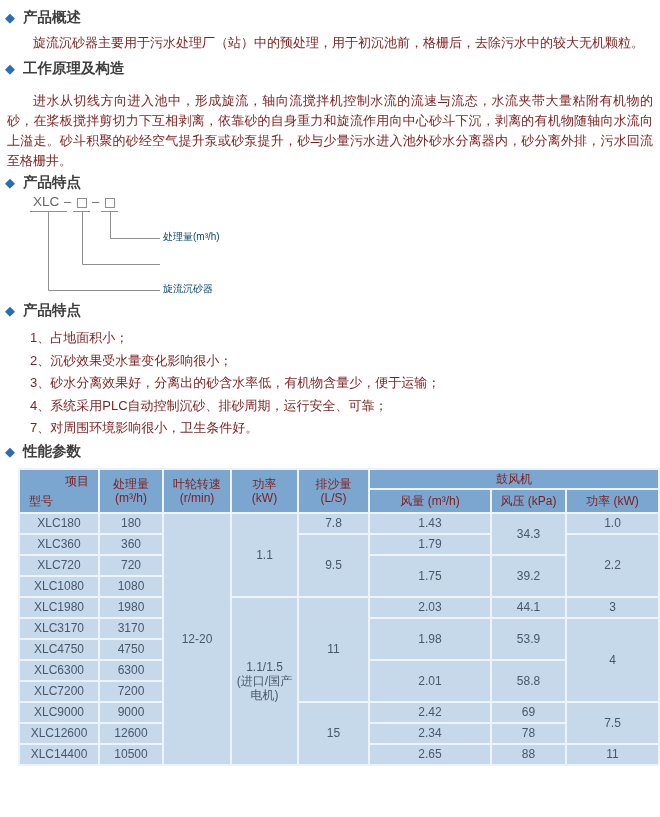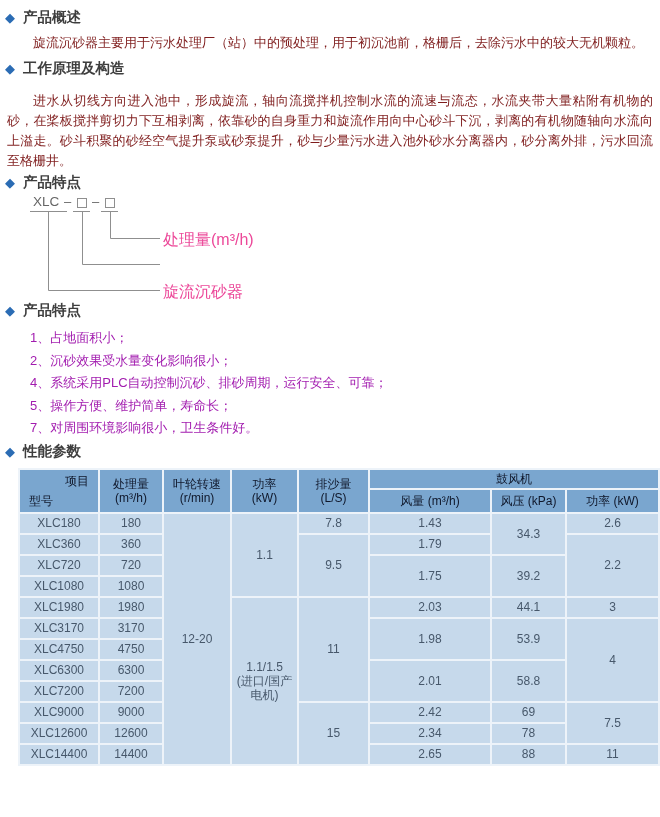--- a/index.html
+++ b/index.html
@@ -32,7 +32,7 @@
   .diagram .dash{position:absolute;top:0;font-size:13px;color:#666;}
   .diagram .d1{left:64px;}
   .diagram .d2{left:92px;}
-  .dlabel{position:absolute;left:163px;font-size:16px;color:#ec4899;white-space:nowrap;}
+  .dlabel{position:absolute;left:163px;font-size:10px;color:#0c4a6e;white-space:nowrap;}
   .l1{top:36px;}
   .l2{top:62px;}
   .l3{top:88px;}

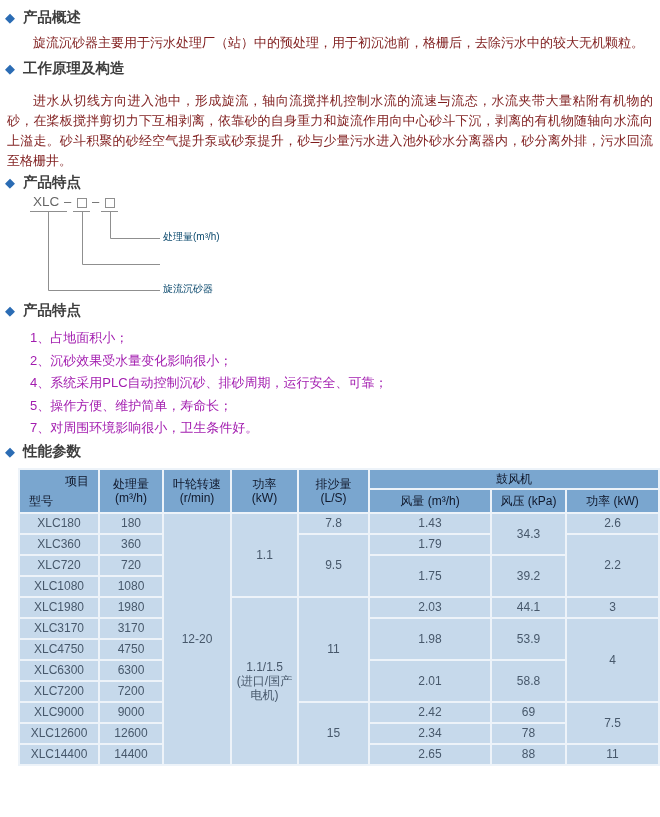--- a/index.html
+++ b/index.html
@@ -39,7 +39,7 @@
 
   
   .features{margin-top:7px;padding-left:30px;}
-  .feature{font-size:13px;line-height:22.5px;color:#a21caf;}
+  .feature{font-size:13px;line-height:22.5px;color:#7f1d1d;}
 
   
   table.perf{border-collapse:collapse;table-layout:fixed;width:640px;

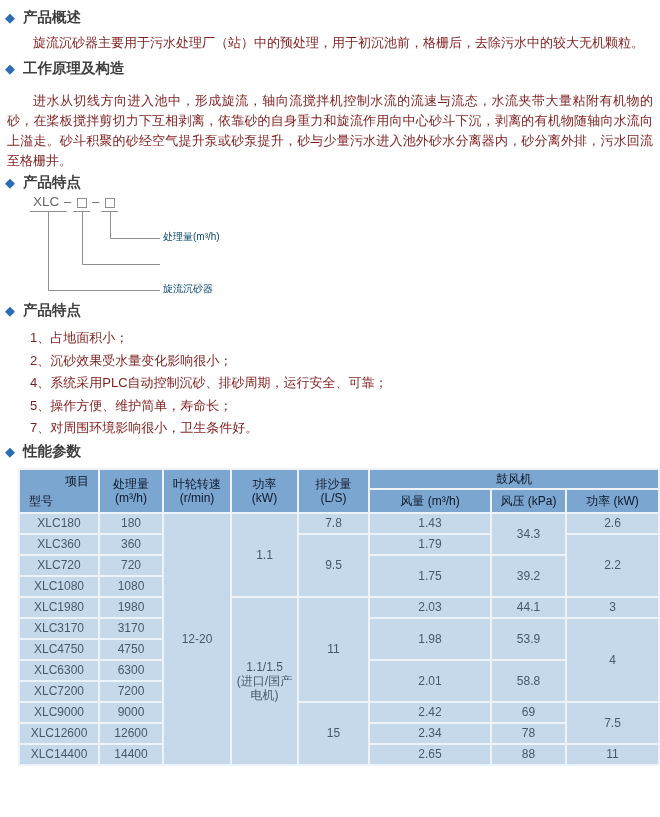--- a/index.html
+++ b/index.html
@@ -105,6 +105,7 @@
   <div class="features">
     <div class="feature">1、占地面积小；</div>
     <div class="feature">2、沉砂效果受水量变化影响很小；</div>
+    <div class="feature">3、砂水分离效果好，分离出的砂含水率低，有机物含量少，便于运输；</div>
     <div class="feature">4、系统采用PLC自动控制沉砂、排砂周期，运行安全、可靠；</div>
     <div class="feature">5、操作方便、维护简单，寿命长；</div>
     <div class="feature">7、对周围环境影响很小，卫生条件好。</div>

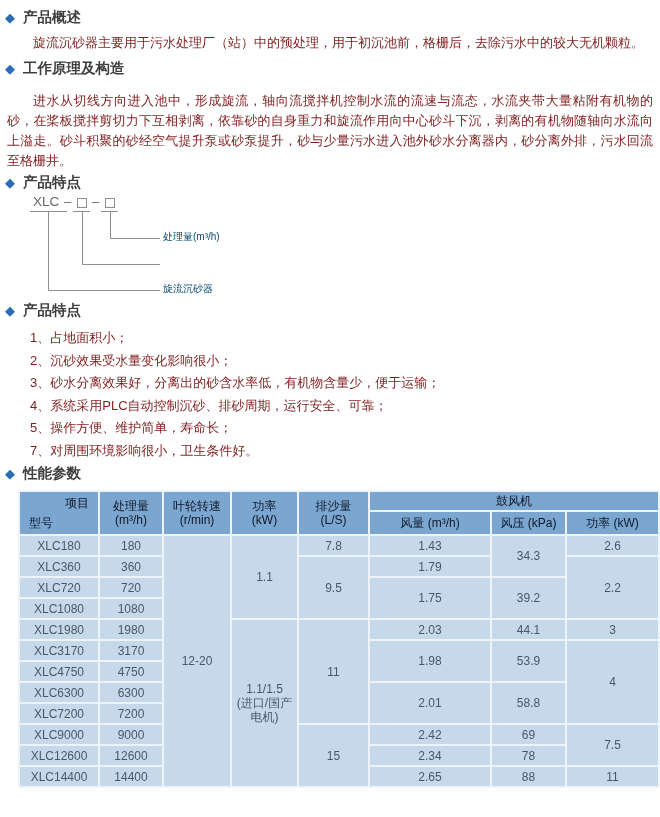--- a/index.html
+++ b/index.html
@@ -107,7 +107,6 @@
     <div class="feature">2、沉砂效果受水量变化影响很小；</div>
     <div class="feature">3、砂水分离效果好，分离出的砂含水率低，有机物含量少，便于运输；</div>
     <div class="feature">4、系统采用PLC自动控制沉砂、排砂周期，运行安全、可靠；</div>
-    <div class="feature">5、操作方便、维护简单，寿命长；</div>
     <div class="feature">7、对周围环境影响很小，卫生条件好。</div>
   </div>
 

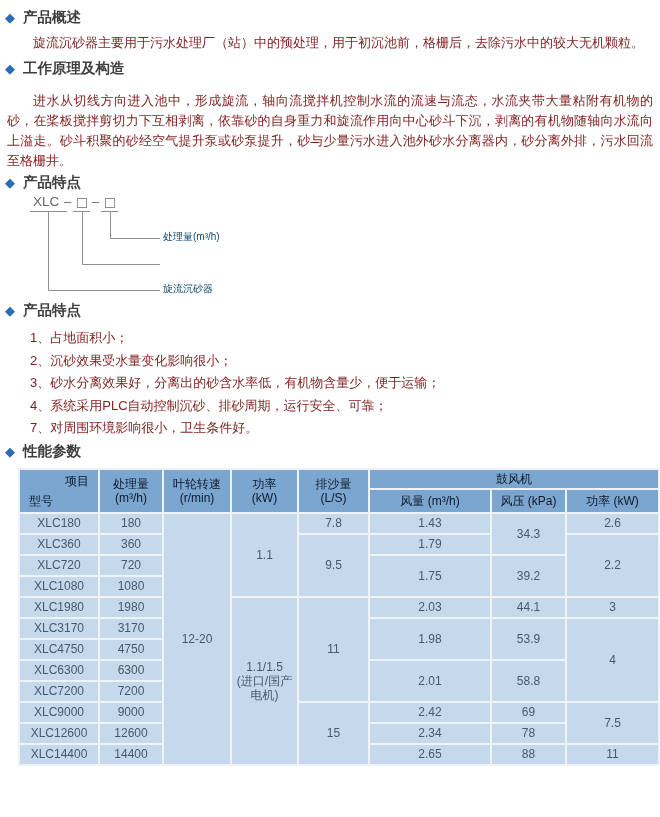--- a/index.html
+++ b/index.html
@@ -45,7 +45,7 @@
   table.perf{border-collapse:collapse;table-layout:fixed;width:640px;
     margin:7px 0 0 18px;}
   table.perf th,table.perf td{border:2px solid #edf3f9;padding:0;text-align:center;}
-  table.perf thead th{background:#7aa6cf;color:#0f172a;font-weight:normal;
+  table.perf thead th{background:#7aa6cf;color:#7f1d1d;font-weight:normal;
     font-size:12px;line-height:14px;white-space:pre-line;}
   table.perf thead tr.group-row{height:17px;}
   table.perf thead tr.sub-row{height:20px;}

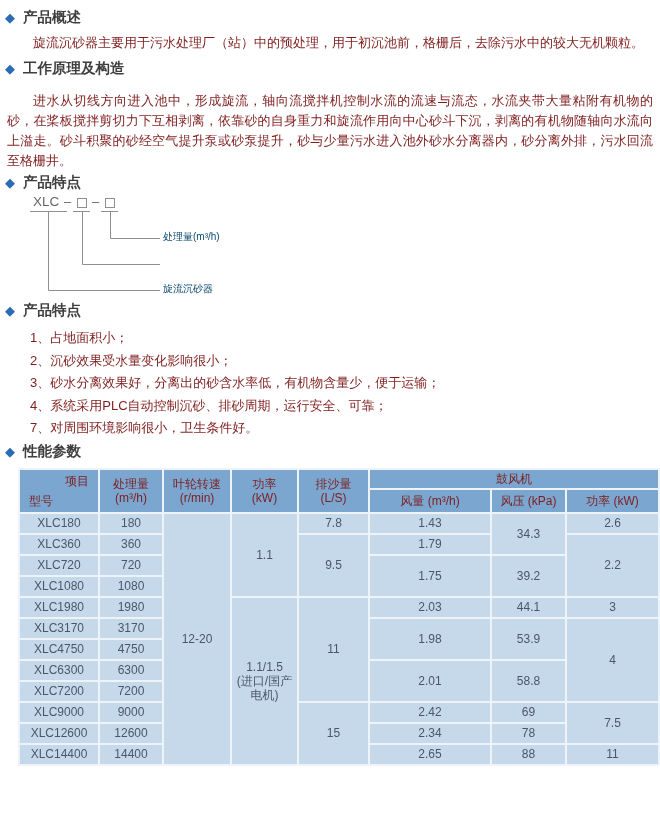--- a/index.html
+++ b/index.html
@@ -157,7 +157,7 @@
           <td>7.8</td>
           <td>1.43</td>
           <td rowspan="2">34.3</td>
-          <td>2.6</td>
+          <td>1.0</td>
         </tr>
         <tr>
           <td>XLC360</td>

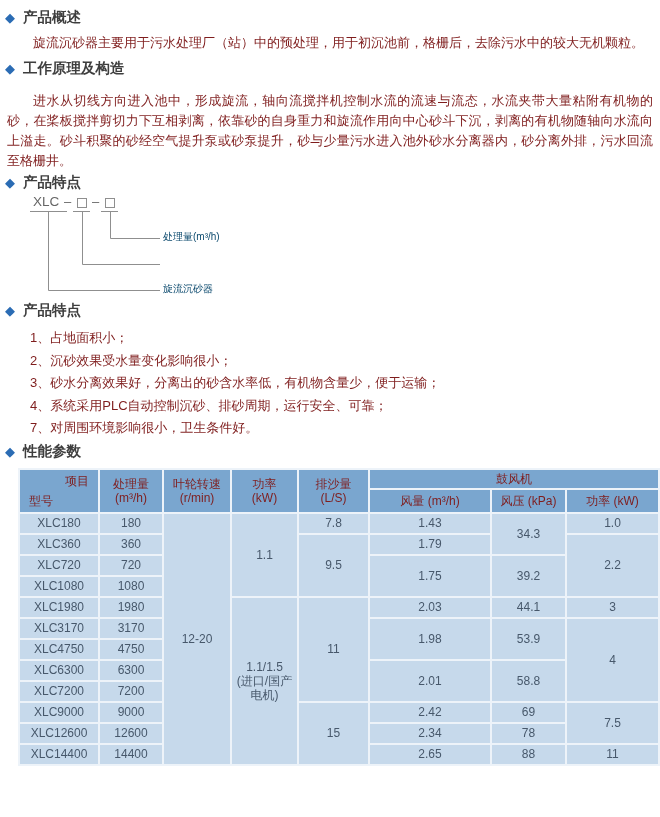--- a/index.html
+++ b/index.html
@@ -223,7 +223,7 @@
         </tr>
         <tr>
           <td>XLC14400</td>
-          <td>14400</td>
+          <td>10500</td>
           <td>2.65</td>
           <td>88</td>
           <td>11</td>

